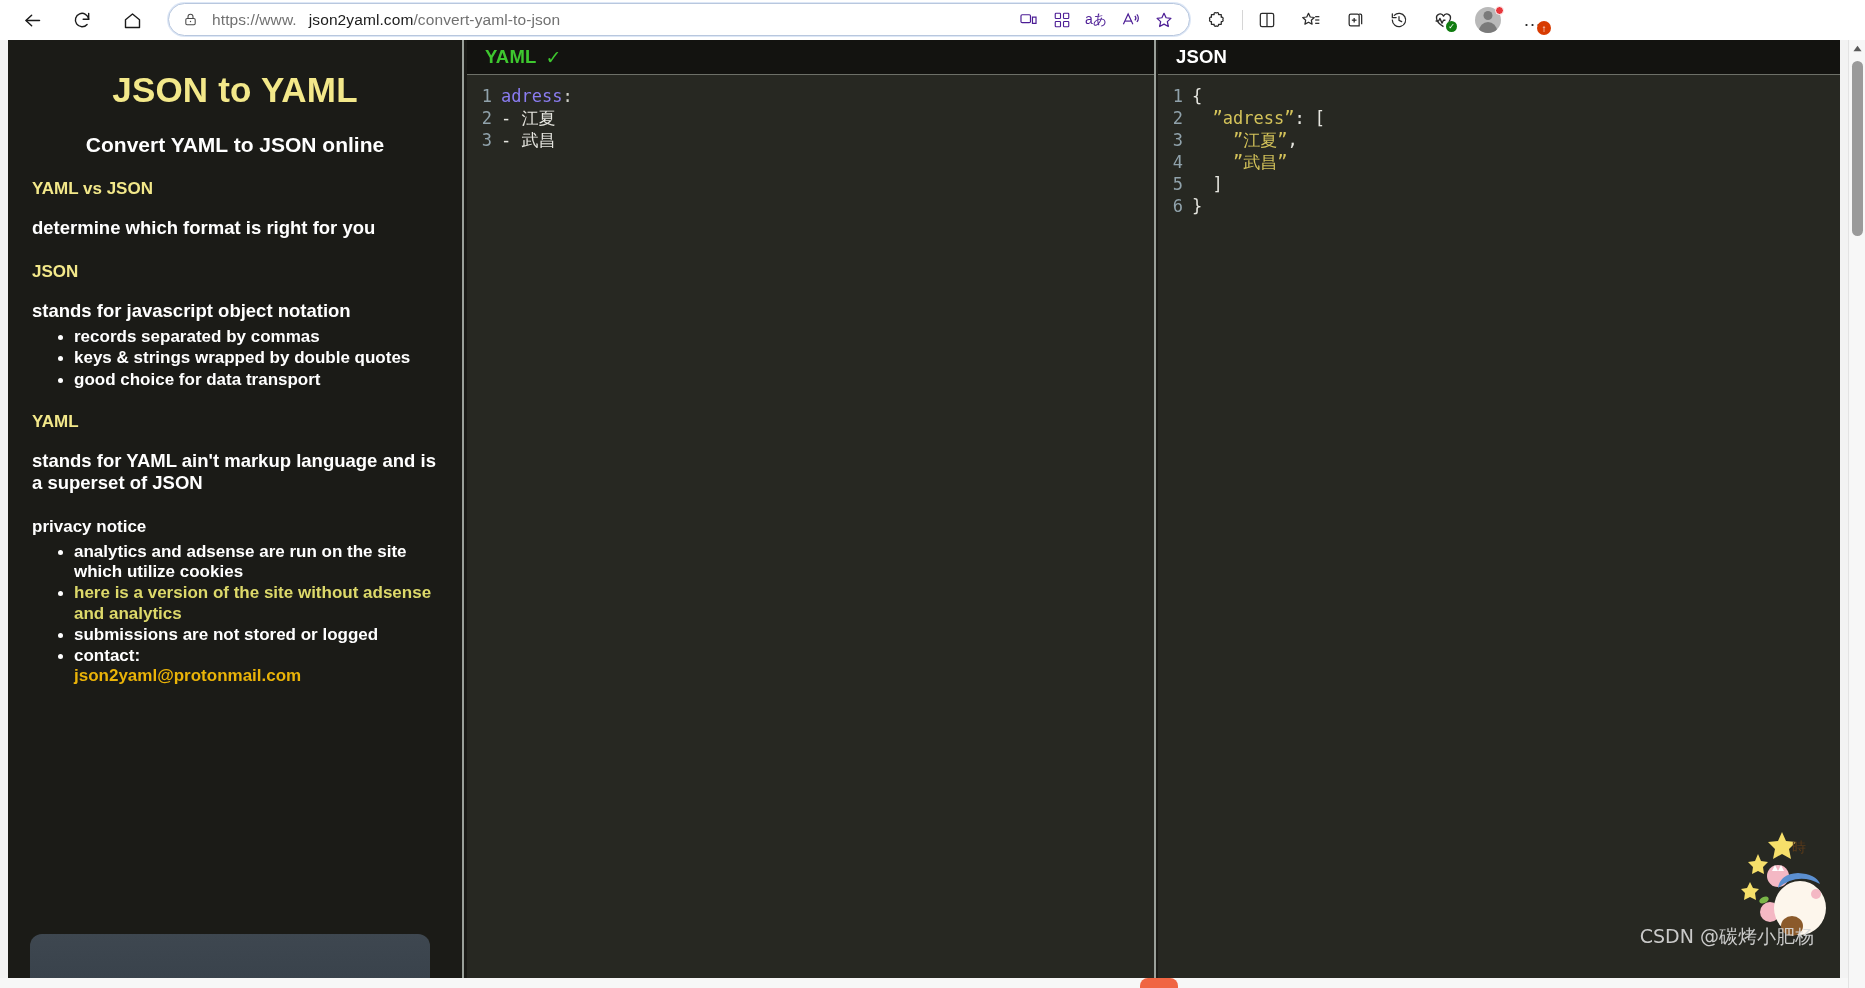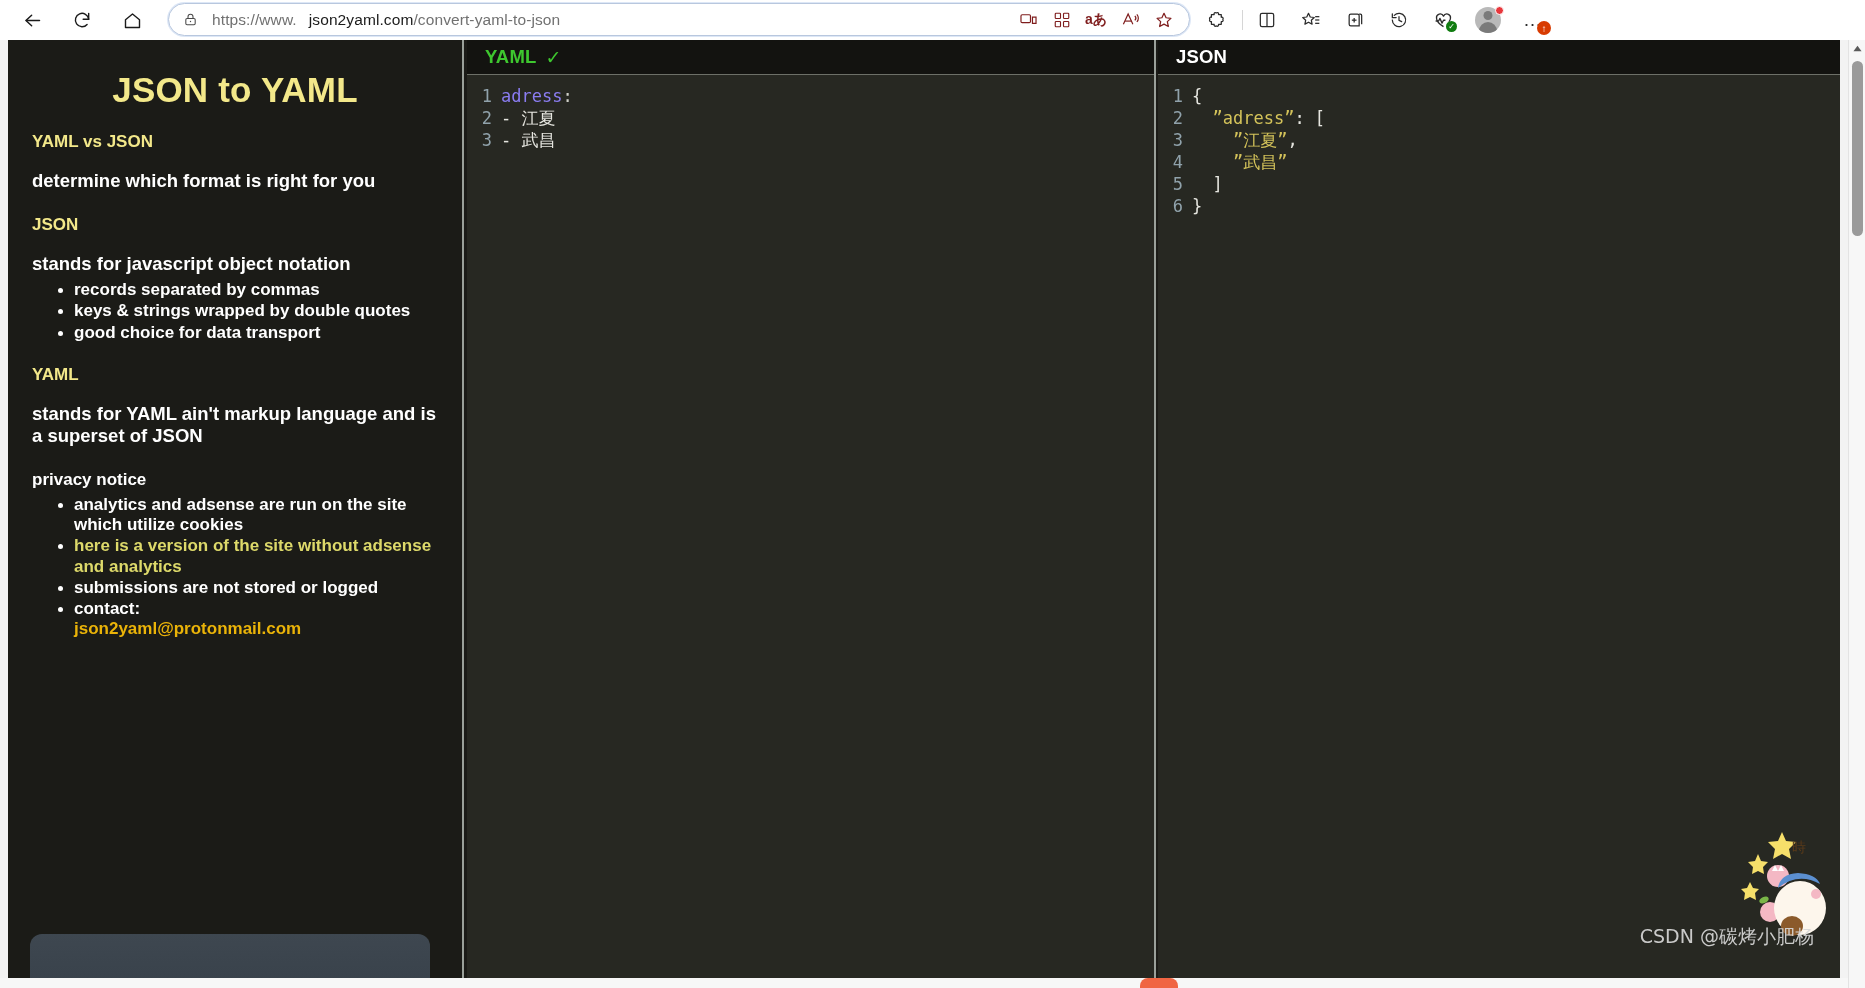--- a/index.html
+++ b/index.html
@@ -50,9 +50,8 @@
   .addr-icon {
     width: 34px; height: 26px;
     display:flex; align-items:center; justify-content:center;
-    color:#7f1d1d;
+    color:#4c1d95;
     flex: 0 0 auto;
-    font-weight: bold;
   }
   #addr-icons { display:flex; align-items:center; margin-right: 8px; }
 

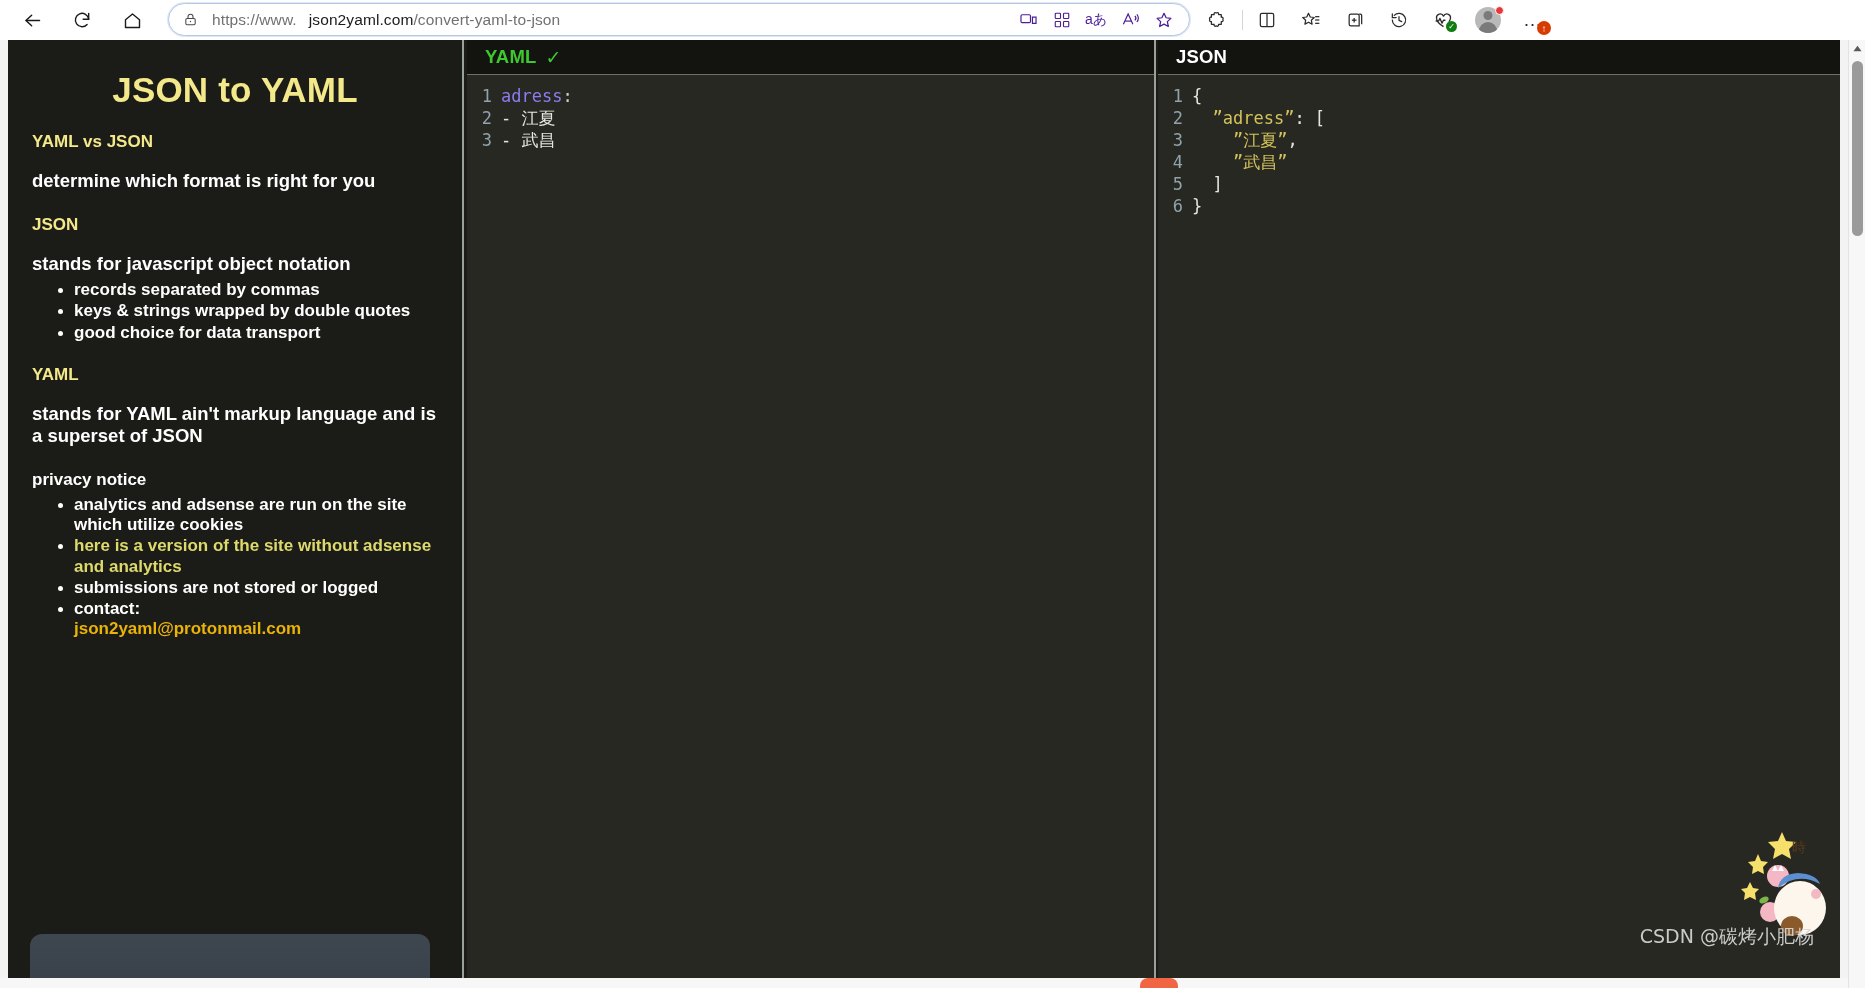--- a/index.html
+++ b/index.html
@@ -382,6 +382,7 @@
 
     <div id="sidebar">
       <div id="site-title">JSON to YAML</div>
+      <div id="site-subtitle">Convert YAML to JSON online</div>
 
       <div class="sb-head">YAML vs JSON</div>
       <div class="sb-para">determine which format is right for you</div>

